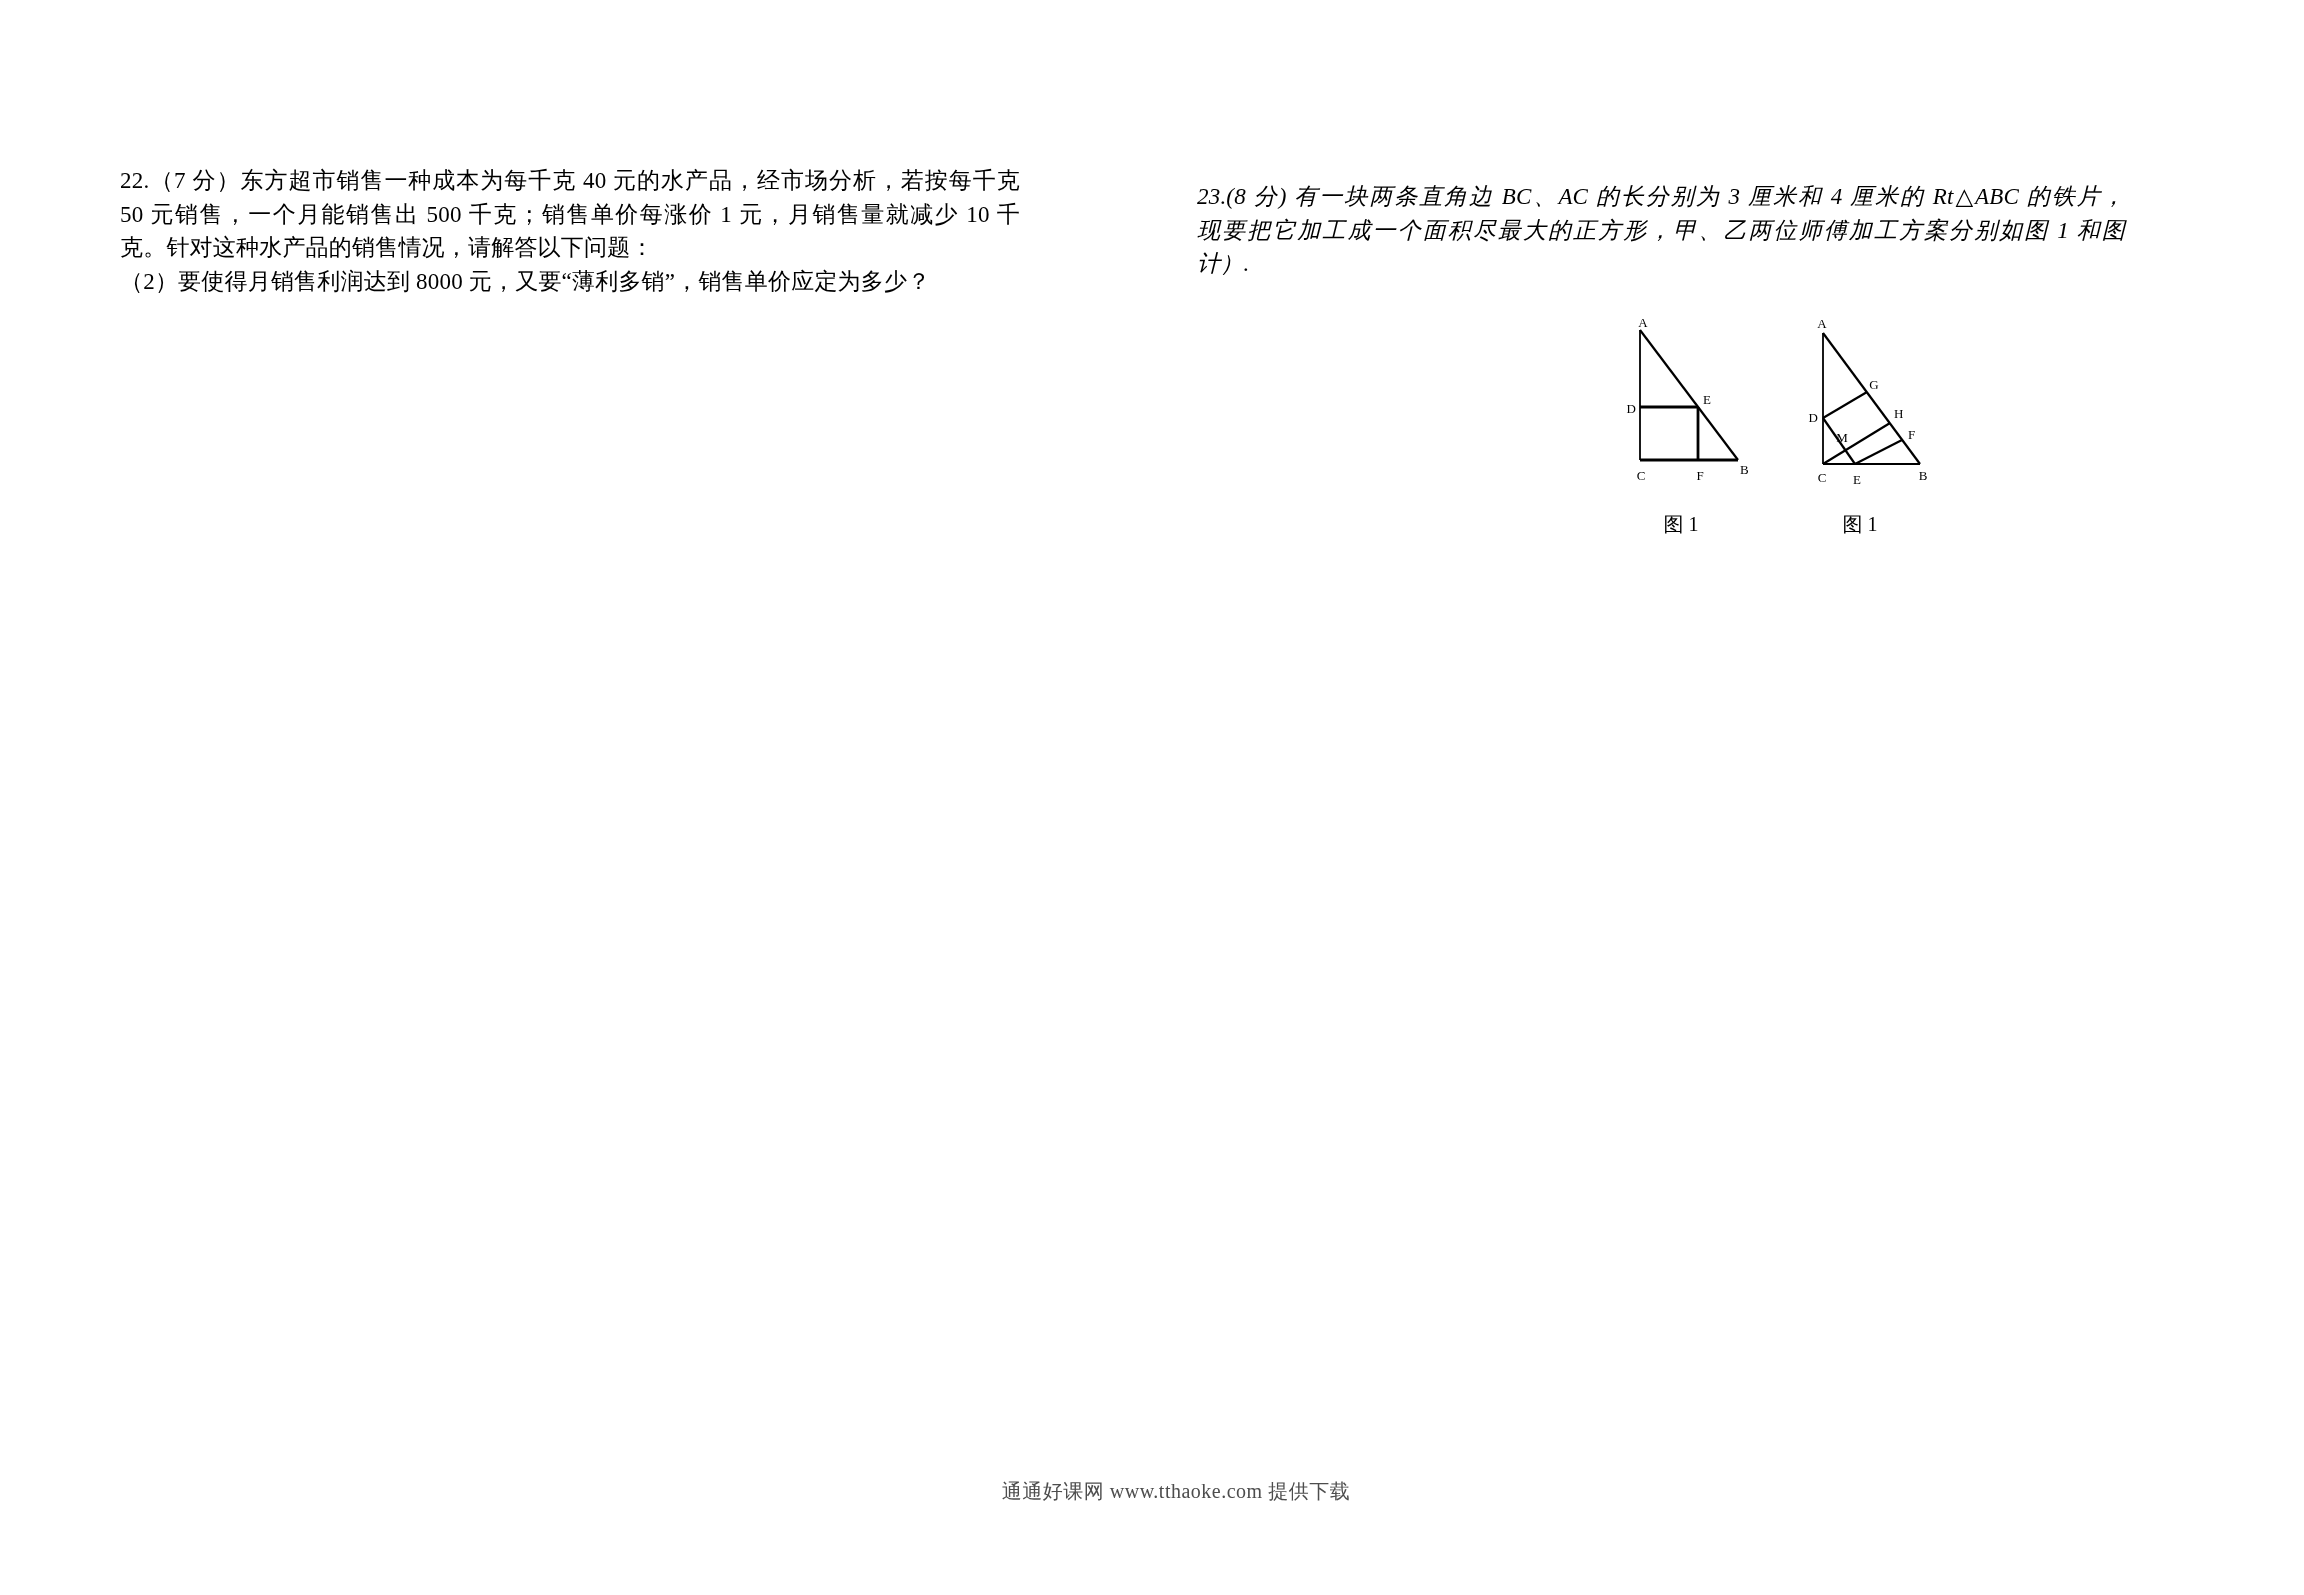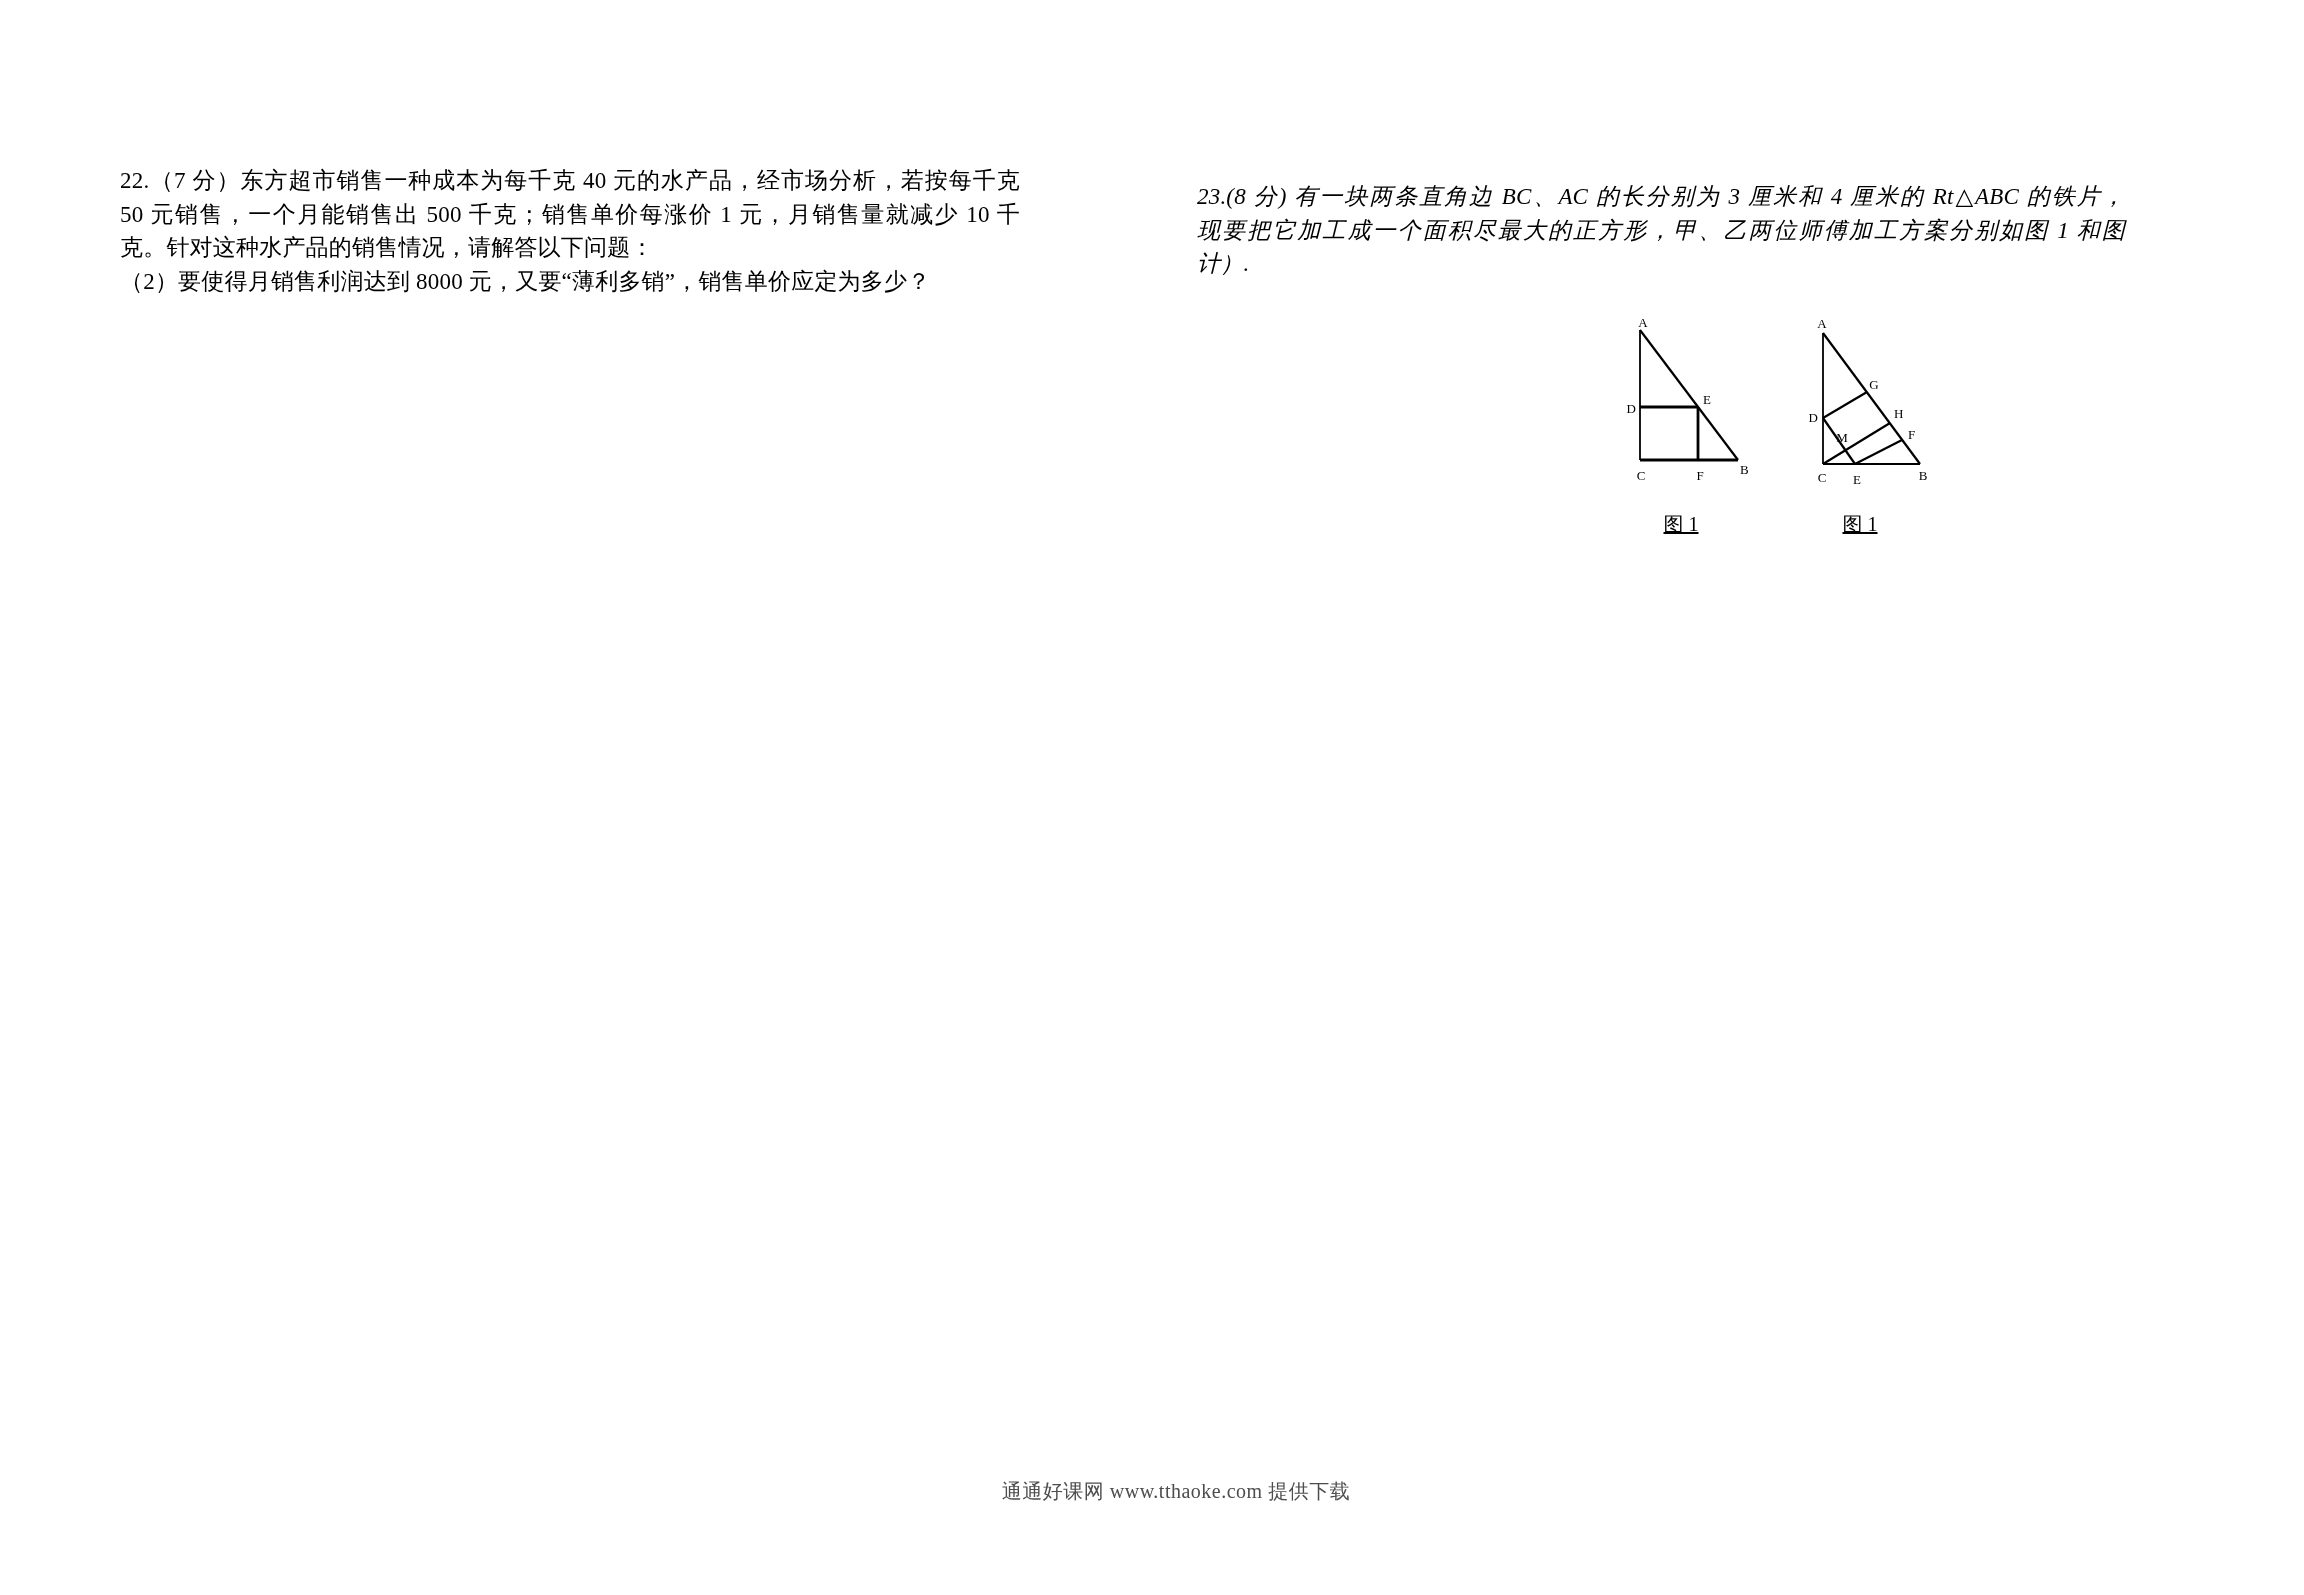--- a/index.html
+++ b/index.html
@@ -32,7 +32,6 @@
     font-size:20px;
     text-align:center;
     line-height:24px;
-    text-decoration:underline;
   }
   svg text{
     font-family:"Liberation Serif","DejaVu Serif",serif;

